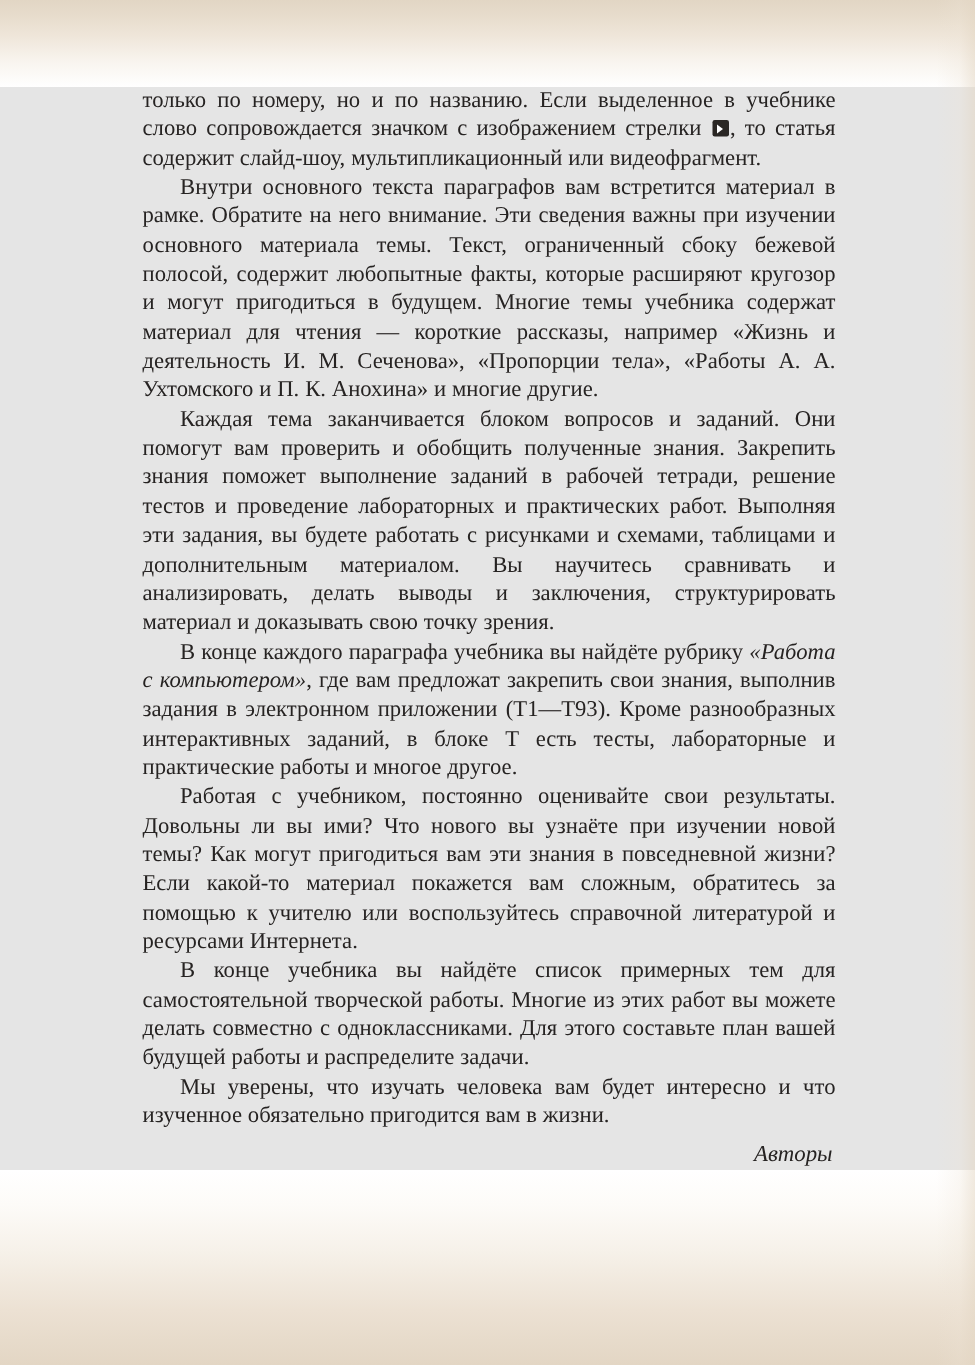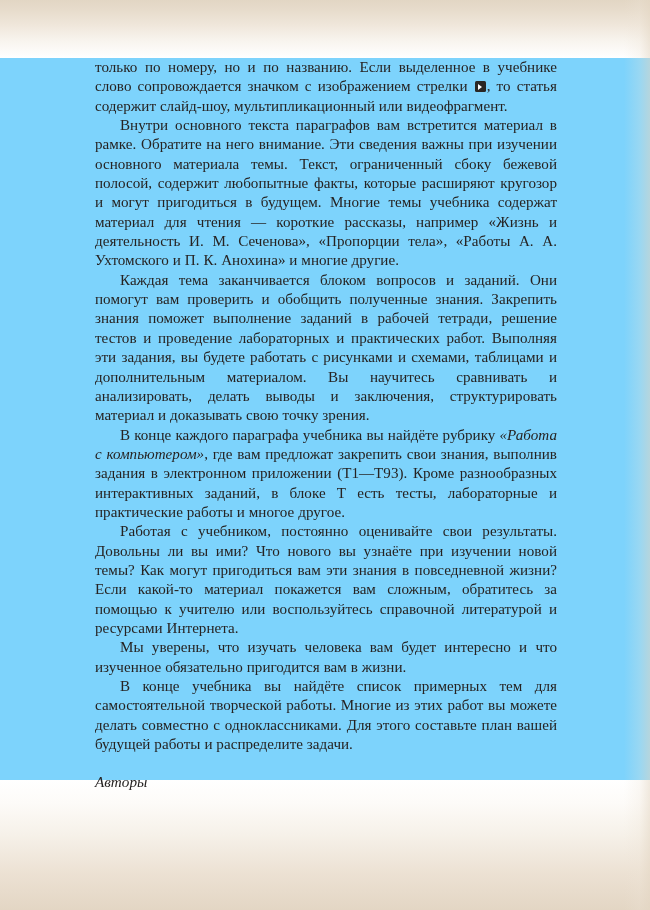--- a/index.html
+++ b/index.html
@@ -20,7 +20,7 @@
     inset: 0;
     width: 650px;
     height: 910px;
-    background: #7dd3fc;
+    background: #e5e5e5;
     overflow: hidden;
   }
 

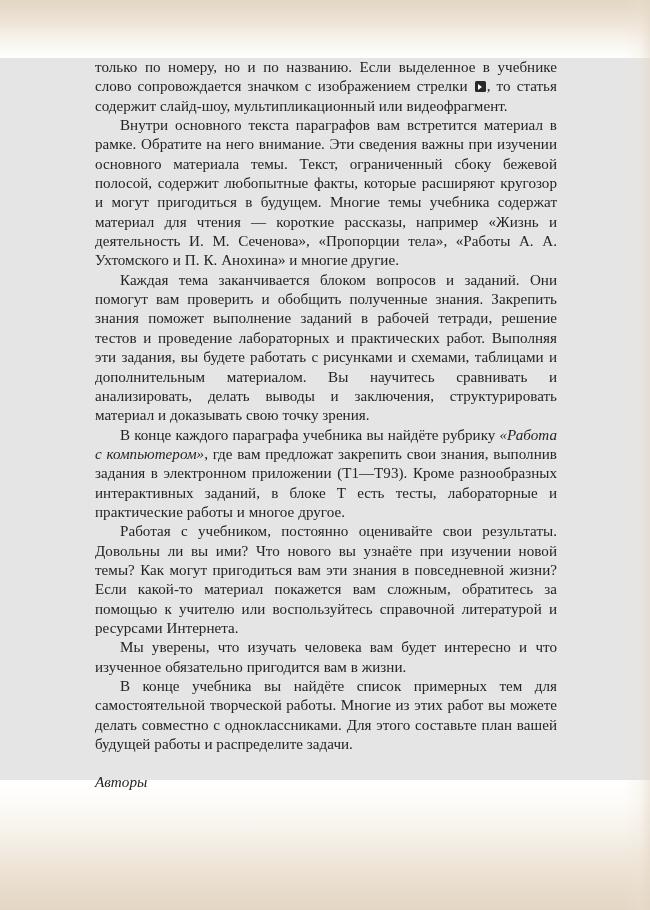--- a/index.html
+++ b/index.html
@@ -138,8 +138,8 @@
         <p class="para">Каждая тема заканчивается блоком вопросов и заданий. Они помогут вам проверить и обобщить полученные знания. Закрепить знания поможет выполнение заданий в рабочей тетради, решение тестов и проведение лабораторных и практических работ. Выполняя эти задания, вы будете работать с рисунками и схемами, таблицами и дополнительным материалом. Вы научитесь сравнивать и анализировать, делать выводы и заключения, структурировать материал и доказывать свою точку зрения.</p>
         <p class="para">В конце каждого параграфа учебника вы найдёте рубрику <span class="italic">«Работа с компьютером»</span>, где вам предложат закрепить свои знания, выполнив задания в электронном приложении (Т1—Т93). Кроме разнообразных интерактивных заданий, в блоке Т есть тесты, лабораторные и практические работы и многое другое.</p>
         <p class="para">Работая с учебником, постоянно оценивайте свои результаты. Довольны ли вы ими? Что нового вы узнаёте при изучении новой темы? Как могут пригодиться вам эти знания в повседневной жизни? Если какой-то материал покажется вам сложным, обратитесь за помощью к учителю или воспользуйтесь справочной литературой и ресурсами Интернета.</p>
+        <p class="para">В конце учебника вы найдёте список примерных тем для самостоятельной творческой работы. Многие из этих работ вы можете делать совместно с одноклассниками. Для этого составьте план вашей будущей работы и распределите задачи.</p>
         <p class="para">Мы уверены, что изучать человека вам будет интересно и что изученное обязательно пригодится вам в жизни.</p>
-        <p class="para">В конце учебника вы найдёте список примерных тем для самостоятельной творческой работы. Многие из этих работ вы можете делать совместно с одноклассниками. Для этого составьте план вашей будущей работы и распределите задачи.</p>
       </div>
     <p class="signature">Авторы</p>
   </div>

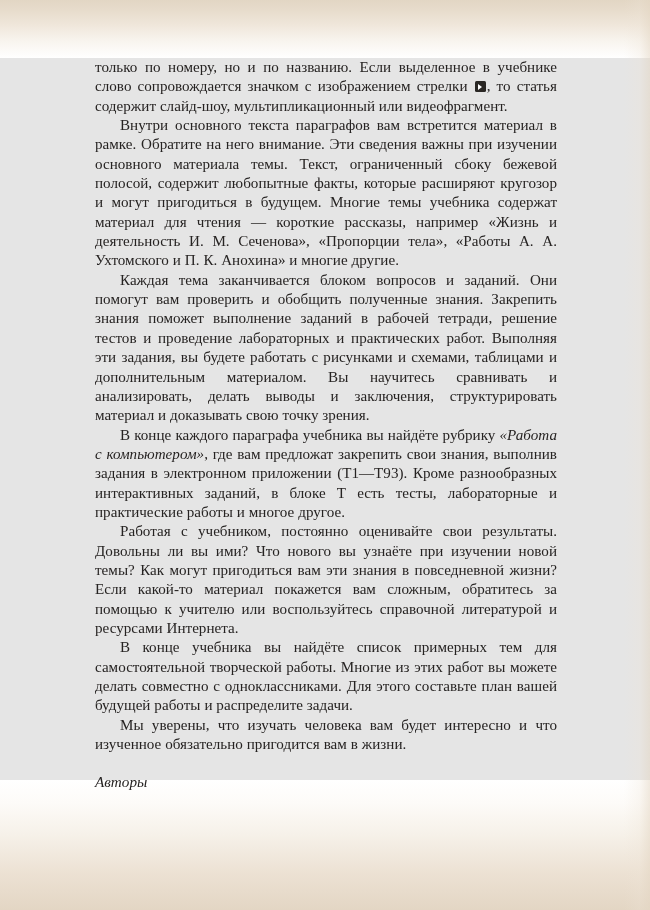--- a/index.html
+++ b/index.html
@@ -112,8 +112,8 @@
   }
 
   .signature {
-    margin: 18px 0 0 0;
-    text-align: left;
+    margin: 6px 0 0 0;
+    text-align: right;
     font-style: italic;
     font-size: 15.2px;
     line-height: 19.35px;

